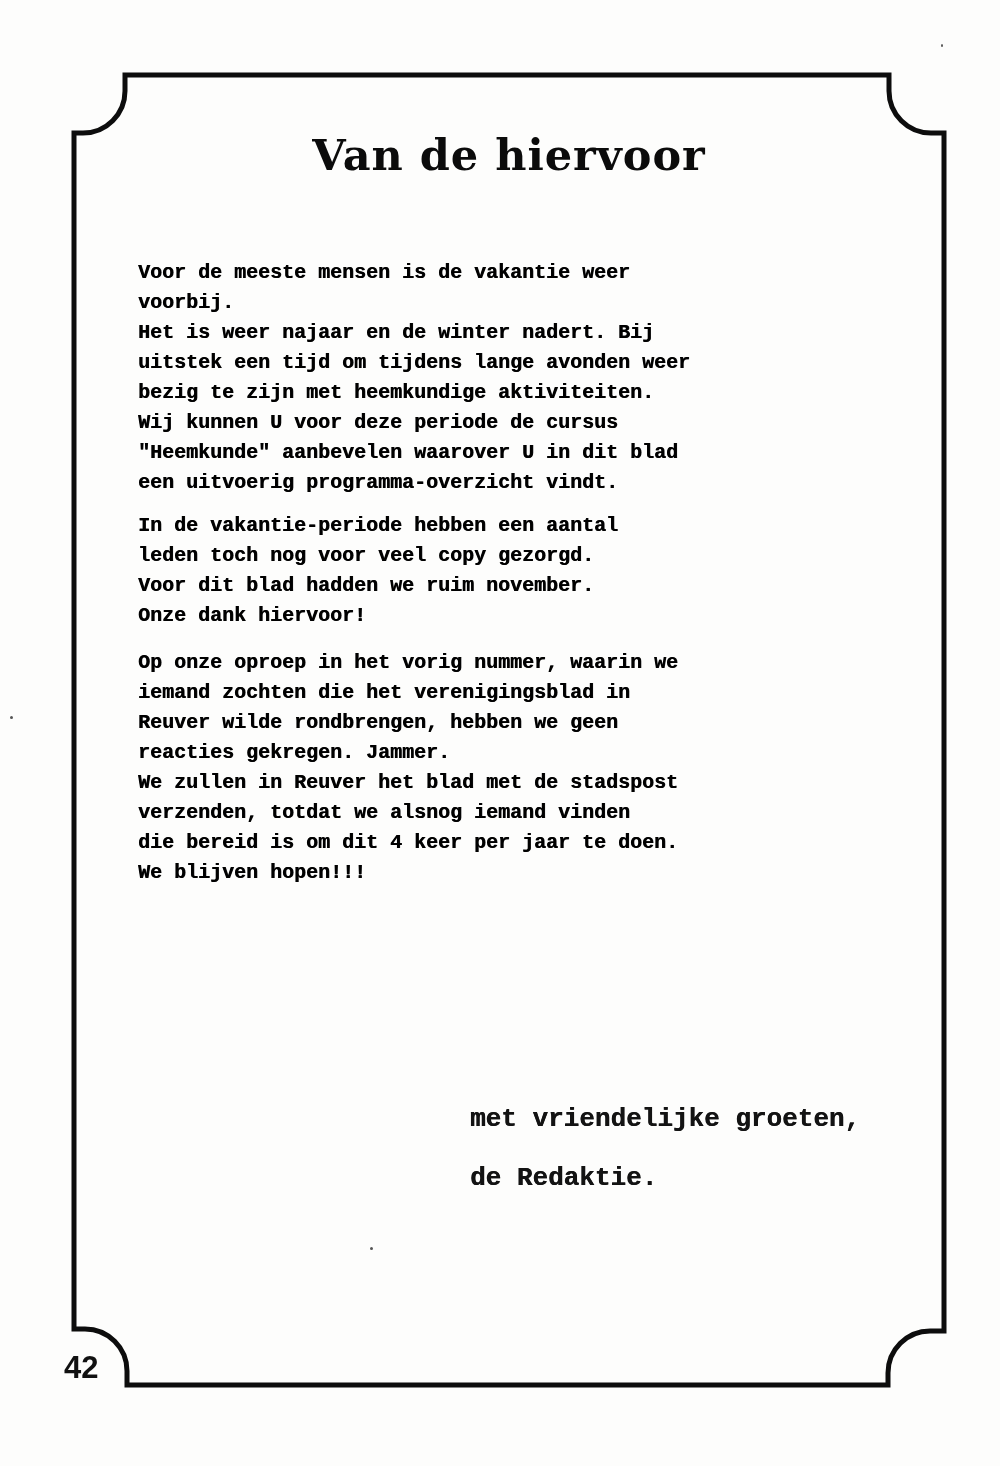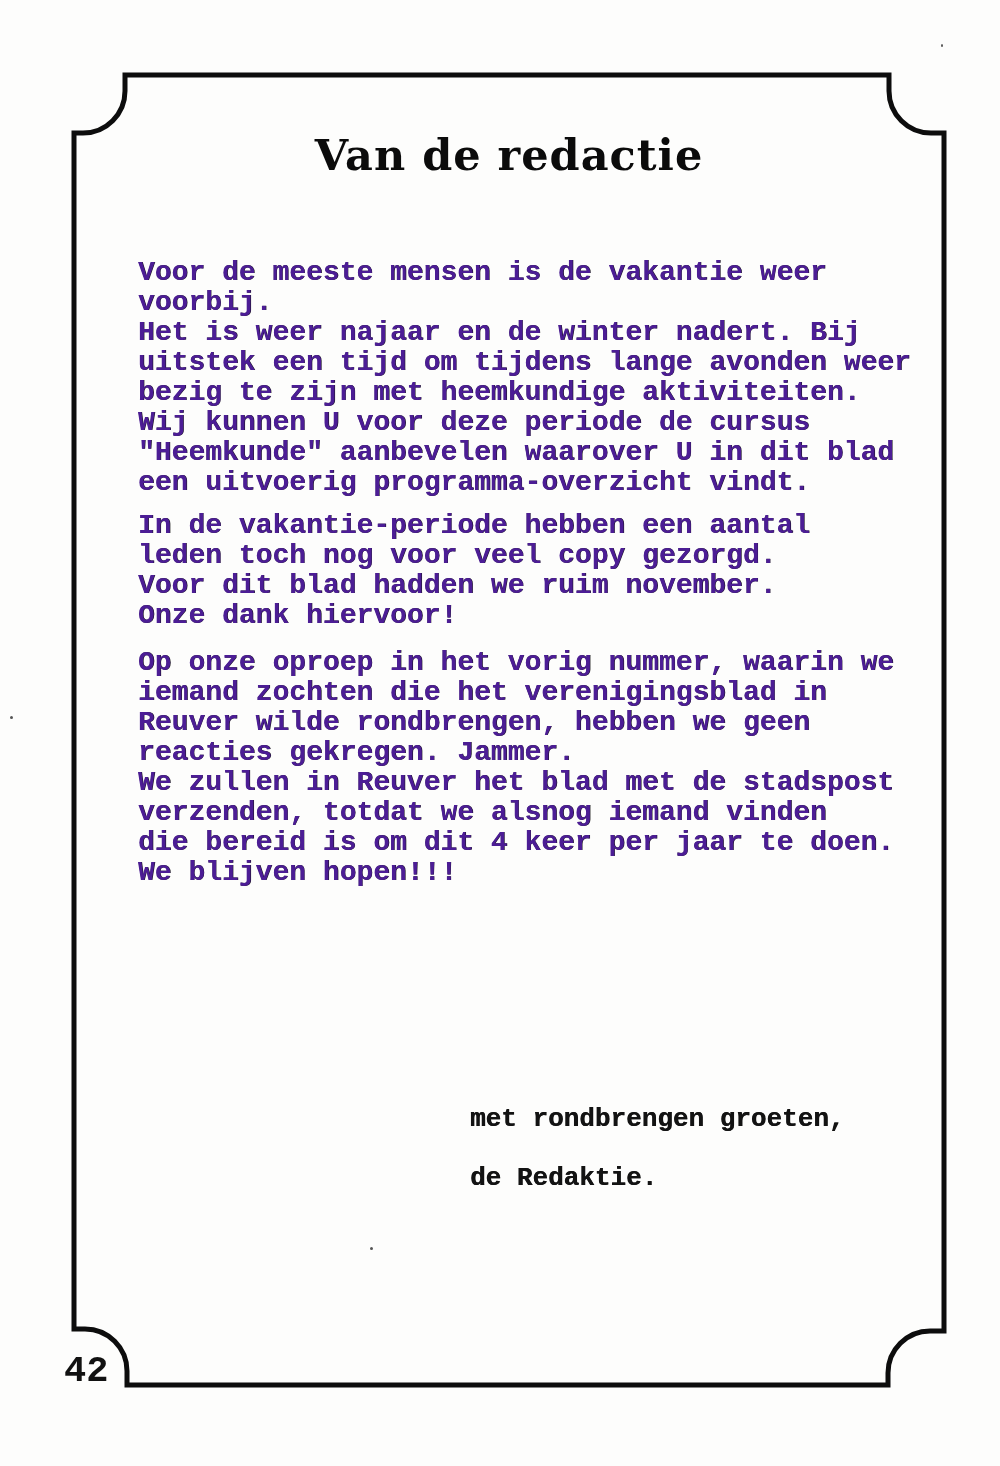--- a/index.html
+++ b/index.html
@@ -88,7 +88,7 @@
     <path d="M 74 1329 V 133 H 83 A 42 42 0 0 0 125 91 V 75 H 889 V 91 A 42 42 0 0 0 931 133 H 944 V 1331 H 930 A 42 42 0 0 0 888 1373 V 1385 H 127 V 1371 A 42 42 0 0 0 85 1329 Z" fill="none" stroke="#0d0d0d" stroke-width="5" stroke-linejoin="miter"></path>
   </svg>
 
-  <h1 class="title">Van de redactie</h1>
+  <h1 class="title">Van de hiervoor</h1>
 
   <div class="para p1">Voor de meeste mensen is de vakantie weer
 voorbij.

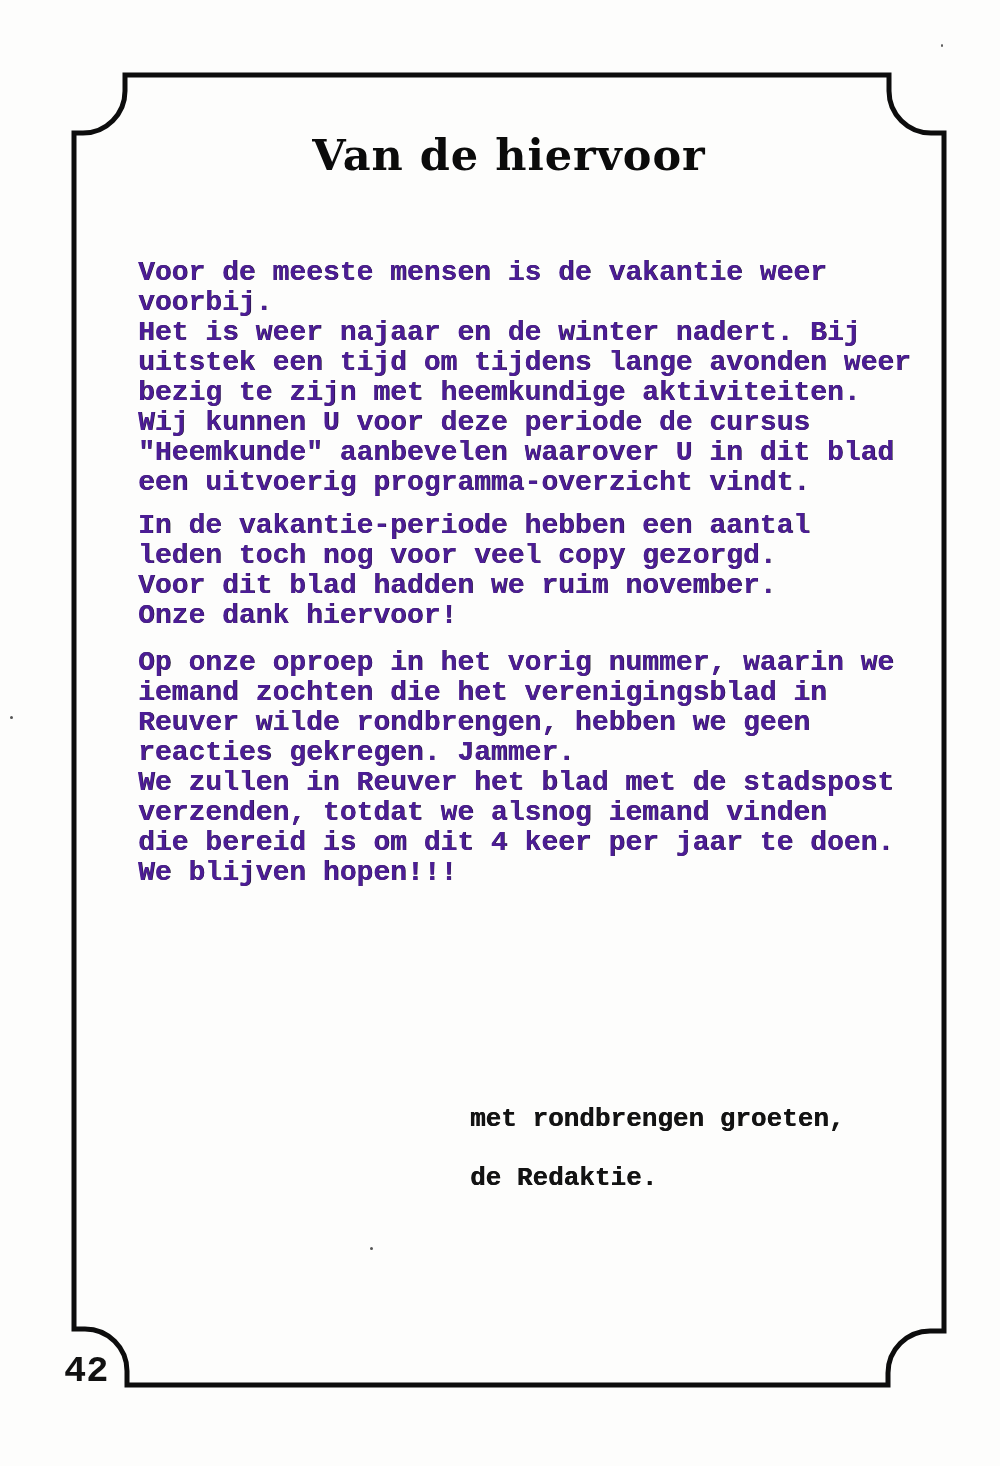--- a/index.html
+++ b/index.html
@@ -38,9 +38,9 @@
     white-space: pre;
     font-family: "Liberation Mono", monospace;
     font-weight: 700;
-    font-size: 28px;
+    font-size: 20px;
     line-height: 30px;
-    color: #4c1d95;
+    color: #000000;
     text-shadow: 0.4px 0.4px 0 #131313;
     letter-spacing: 0px;
   }

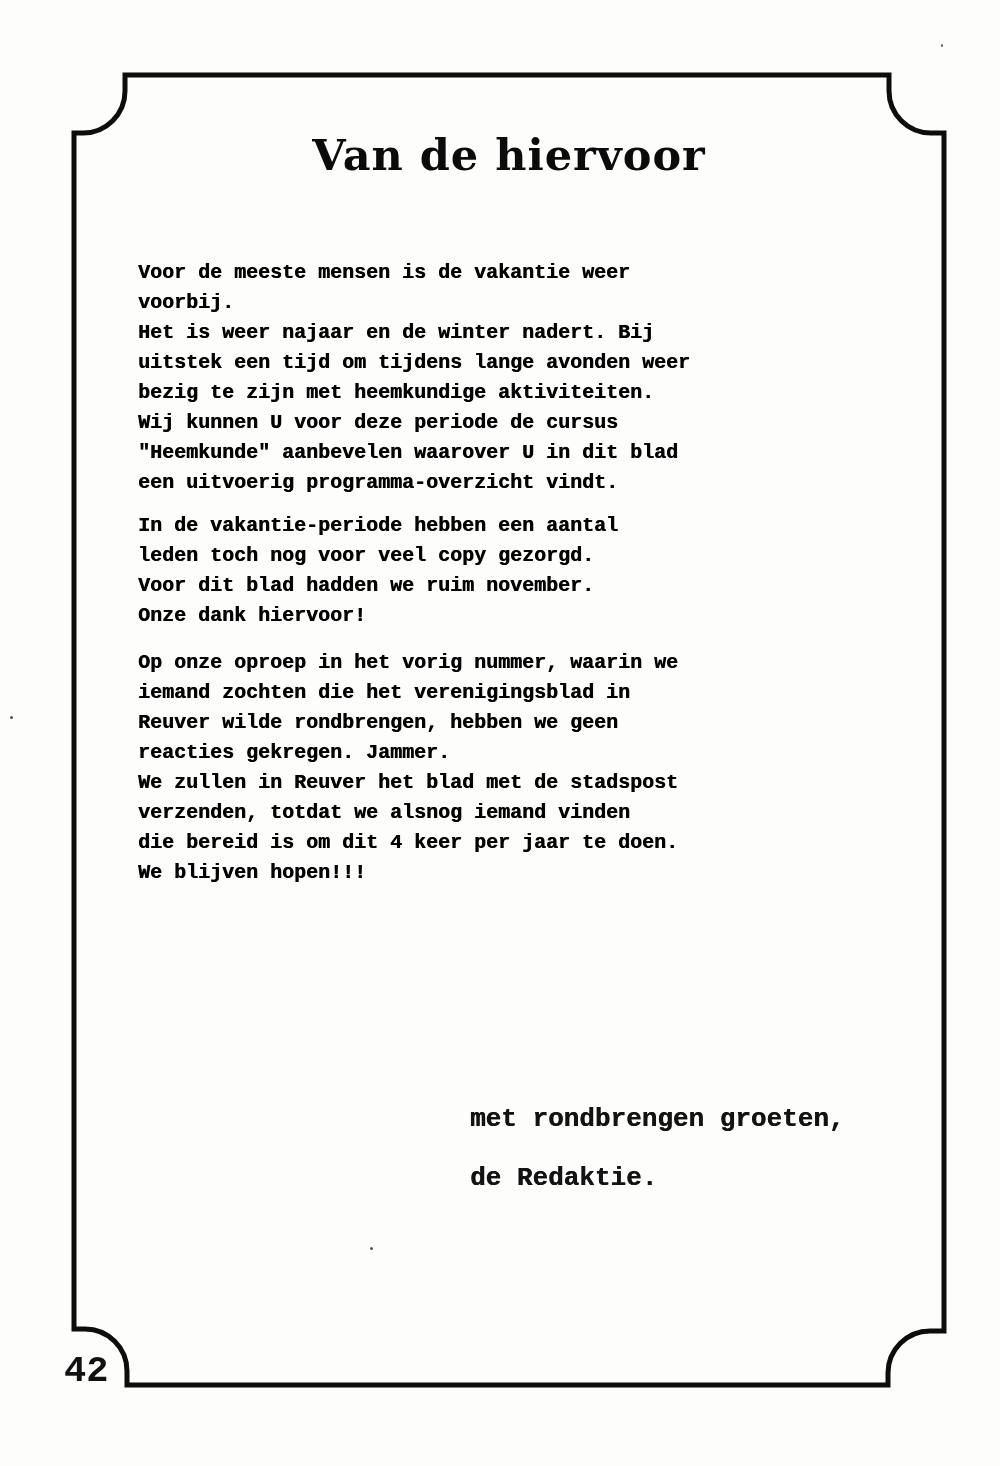--- a/index.html
+++ b/index.html
@@ -111,7 +111,7 @@
 die bereid is om dit 4 keer per jaar te doen.
 We blijven hopen!!!</div>
 
-  <div class="closing c1">met rondbrengen groeten,</div>
+  <div class="closing c1">met vriendelijke groeten,</div>
   <div class="closing c2">de Redaktie.</div>
 
   <div class="pagenum">42</div>

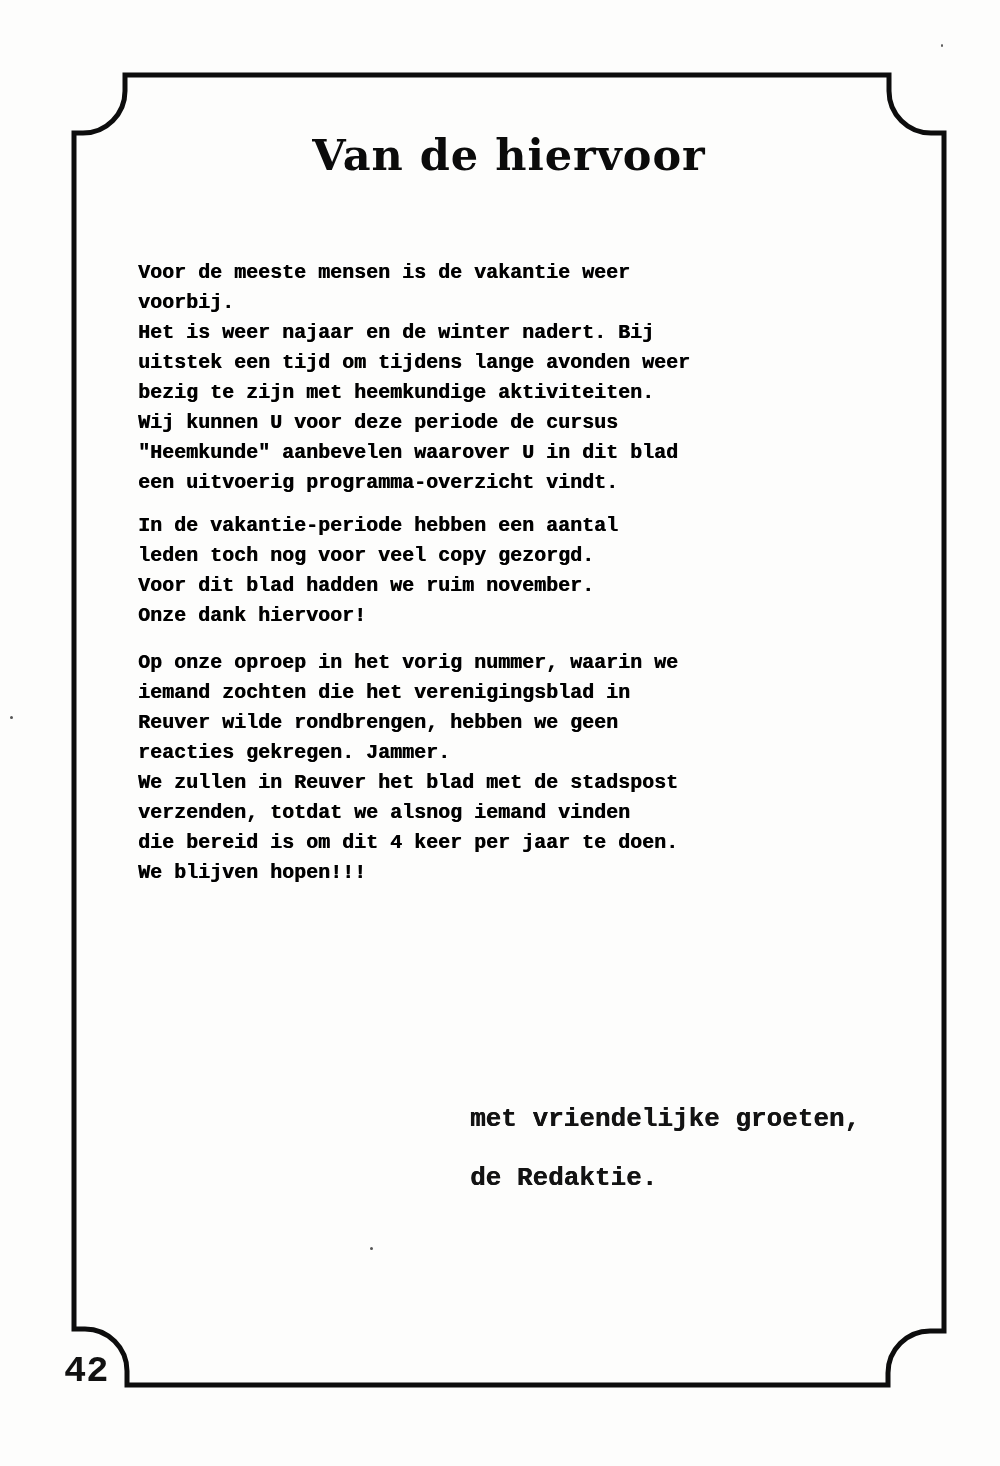--- a/index.html
+++ b/index.html
@@ -65,9 +65,9 @@
     position: absolute;
     left: 64px;
     top: 1350px;
-    font-family: Liberation Mono, monospace;
+    font-family: Liberation Sans, sans-serif;
     font-weight: bold;
-    font-size: 37px;
+    font-size: 31px;
     color: #111111;
   }
   .speck {

